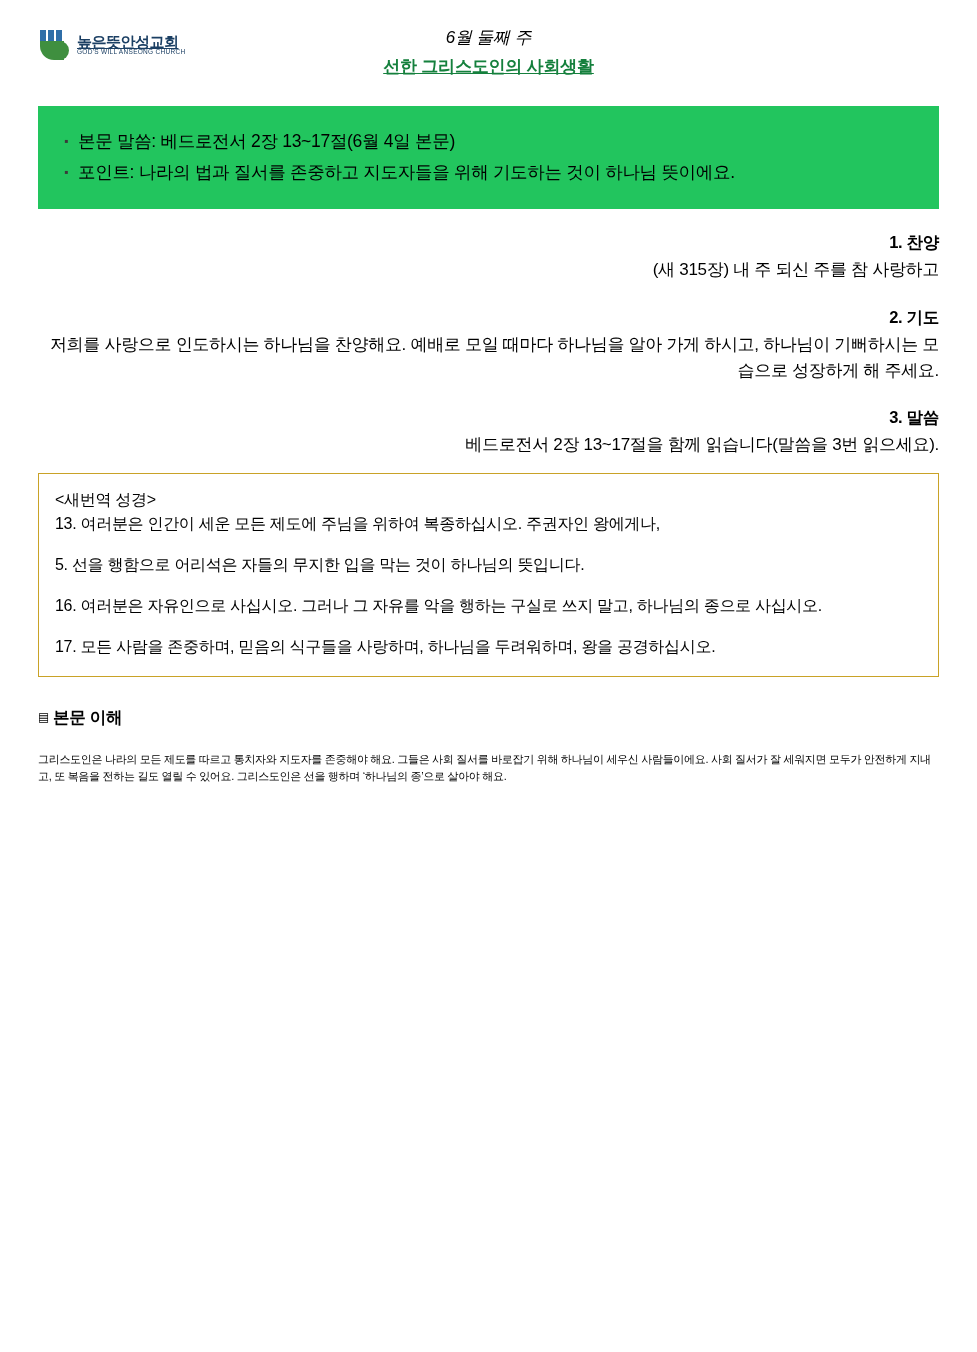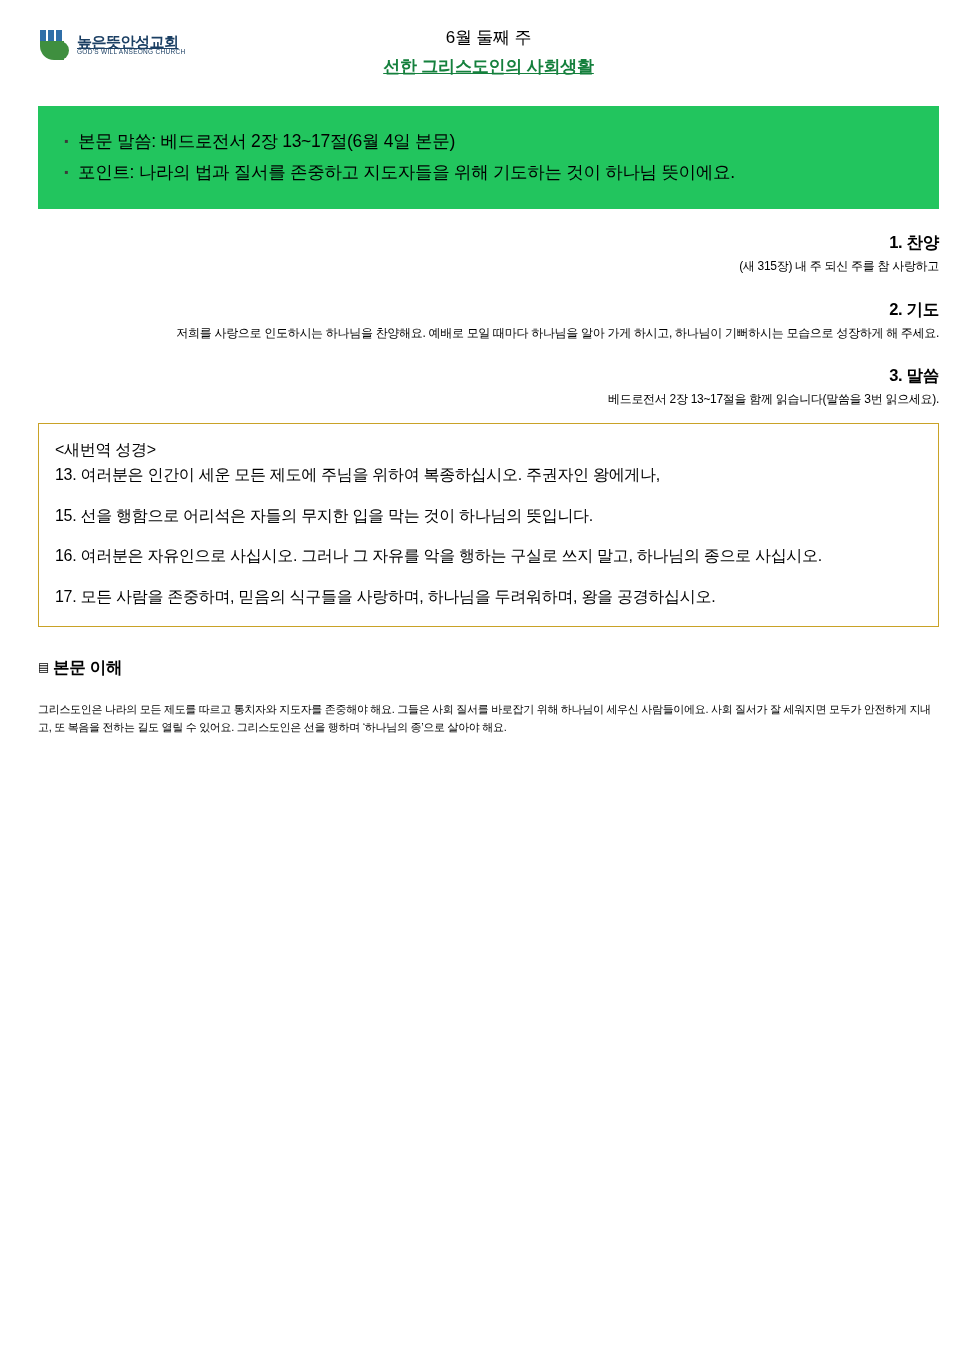--- a/index.html
+++ b/index.html
@@ -96,6 +96,7 @@
   .week-title {
     font-size: 17px;
     letter-spacing: -0.2px;
+    font-style: italic;
   }
   .sermon-title {
     margin-top: 6px;

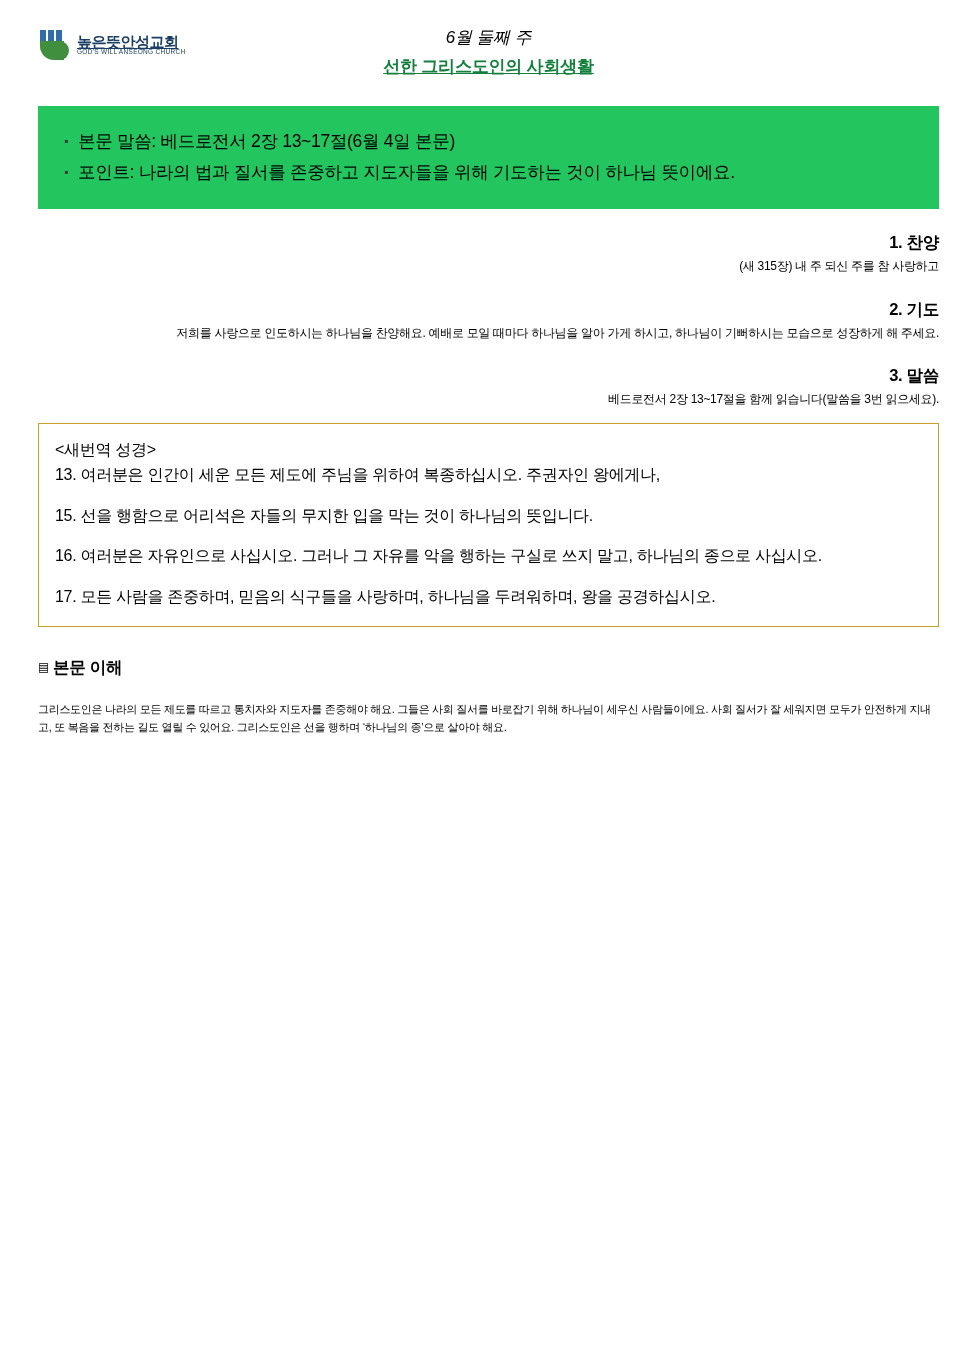--- a/index.html
+++ b/index.html
@@ -139,7 +139,7 @@
   }
   .section-body {
     margin-top: 3px;
-    font-size: 12px;
+    font-size: 17px;
     line-height: 1.55;
     letter-spacing: -0.3px;
   }

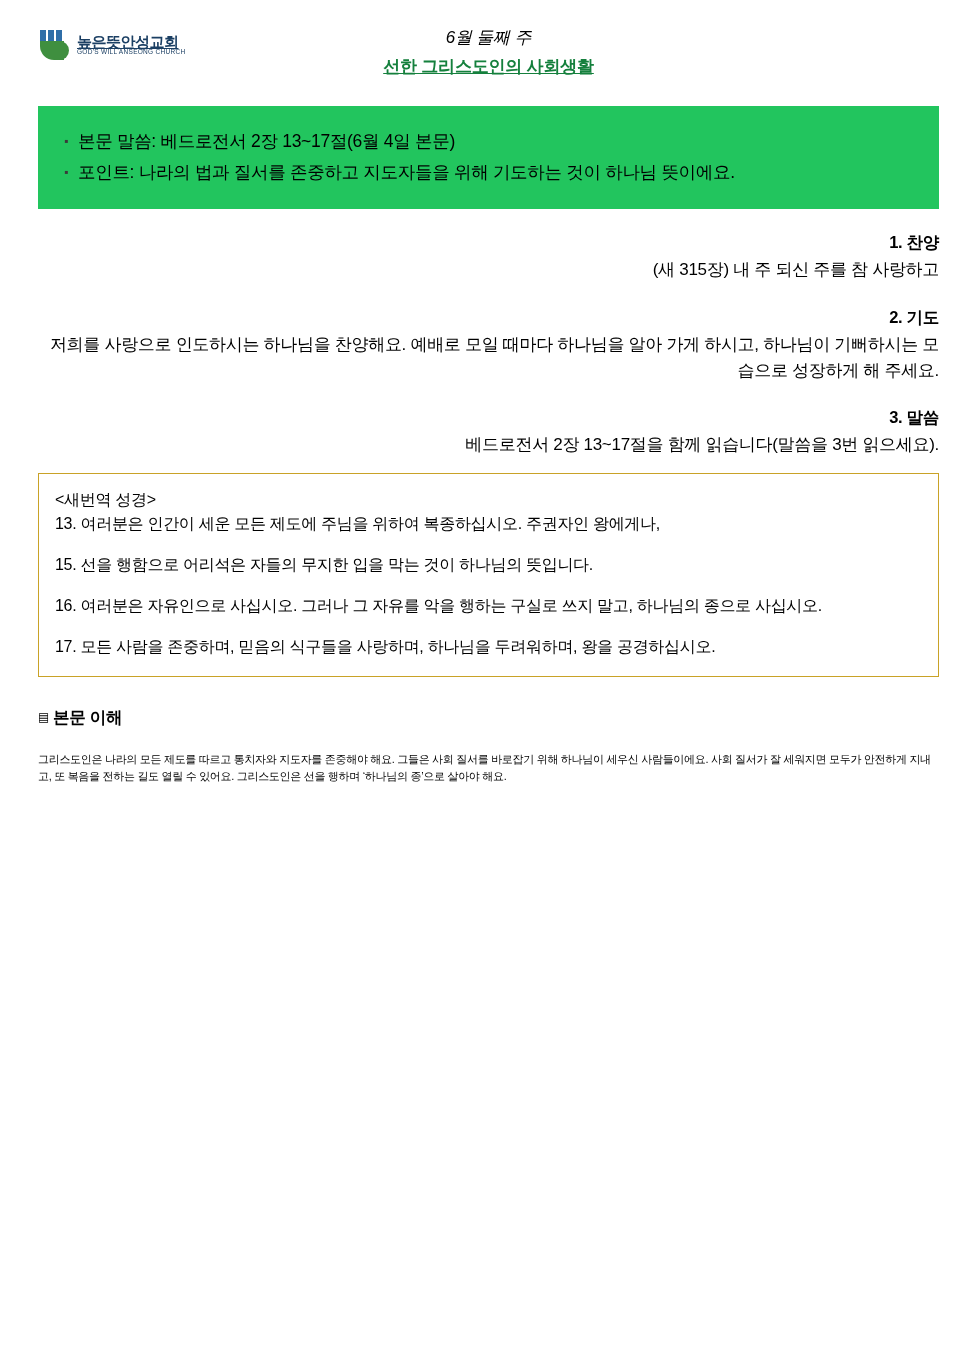--- a/index.html
+++ b/index.html
@@ -237,7 +237,7 @@
   <div class="scripture-box">
     <div class="ver">&lt;새번역 성경&gt;</div>
     <div class="verse">13. 여러분은 인간이 세운 모든 제도에 주님을 위하여 복종하십시오. 주권자인 왕에게나,</div>
-    <div class="verse">15. 선을 행함으로 어리석은 자들의 무지한 입을 막는 것이 하나님의 뜻입니다.</div>
+    <div class="verse">5. 선을 행함으로 어리석은 자들의 무지한 입을 막는 것이 하나님의 뜻입니다.</div>
     <div class="verse">16. 여러분은 자유인으로 사십시오. 그러나 그 자유를 악을 행하는 구실로 쓰지 말고, 하나님의 종으로 사십시오.</div>
     <div class="verse">17. 모든 사람을 존중하며, 믿음의 식구들을 사랑하며, 하나님을 두려워하며, 왕을 공경하십시오.</div>
   </div>

